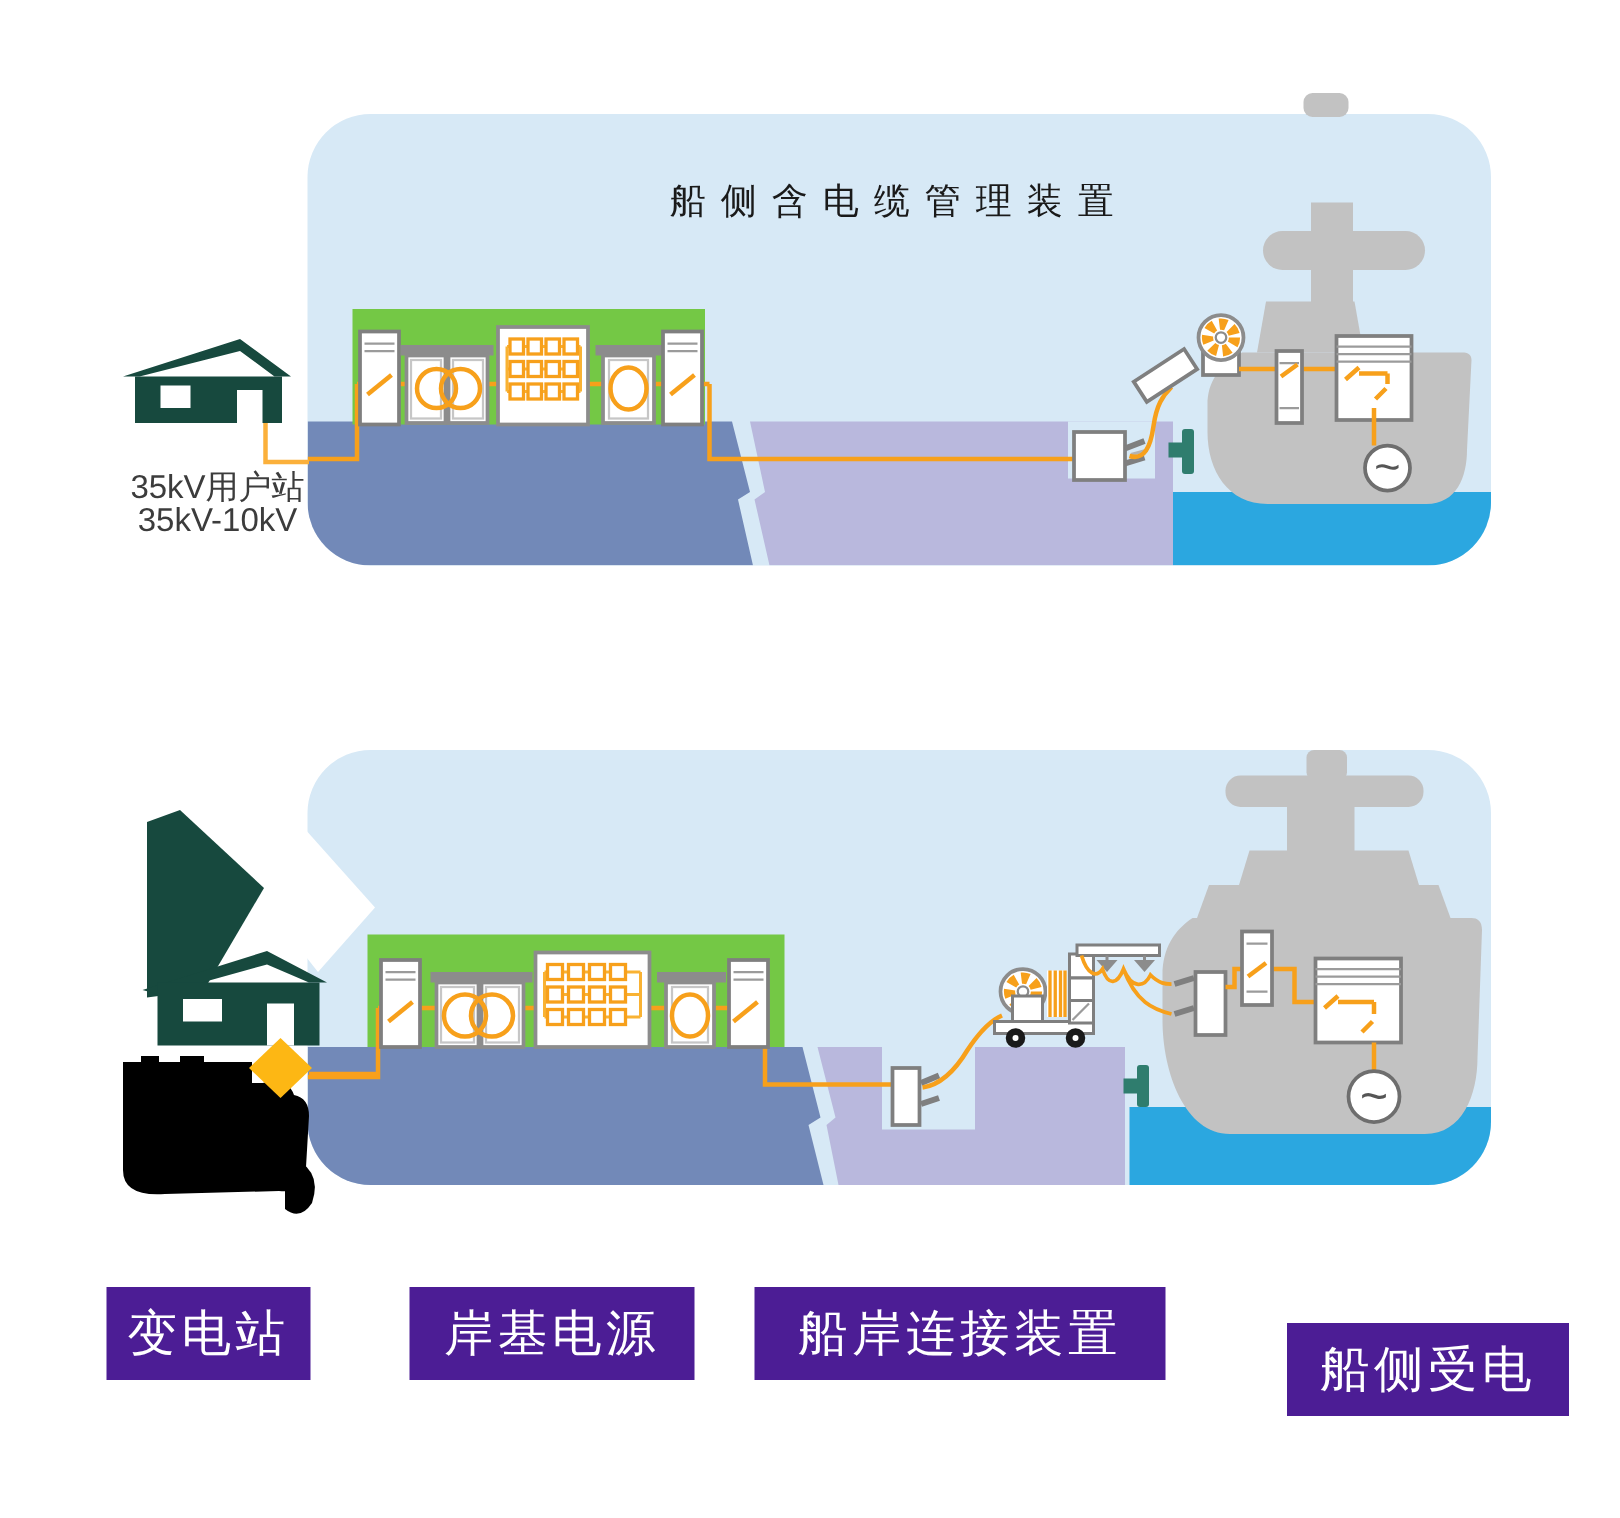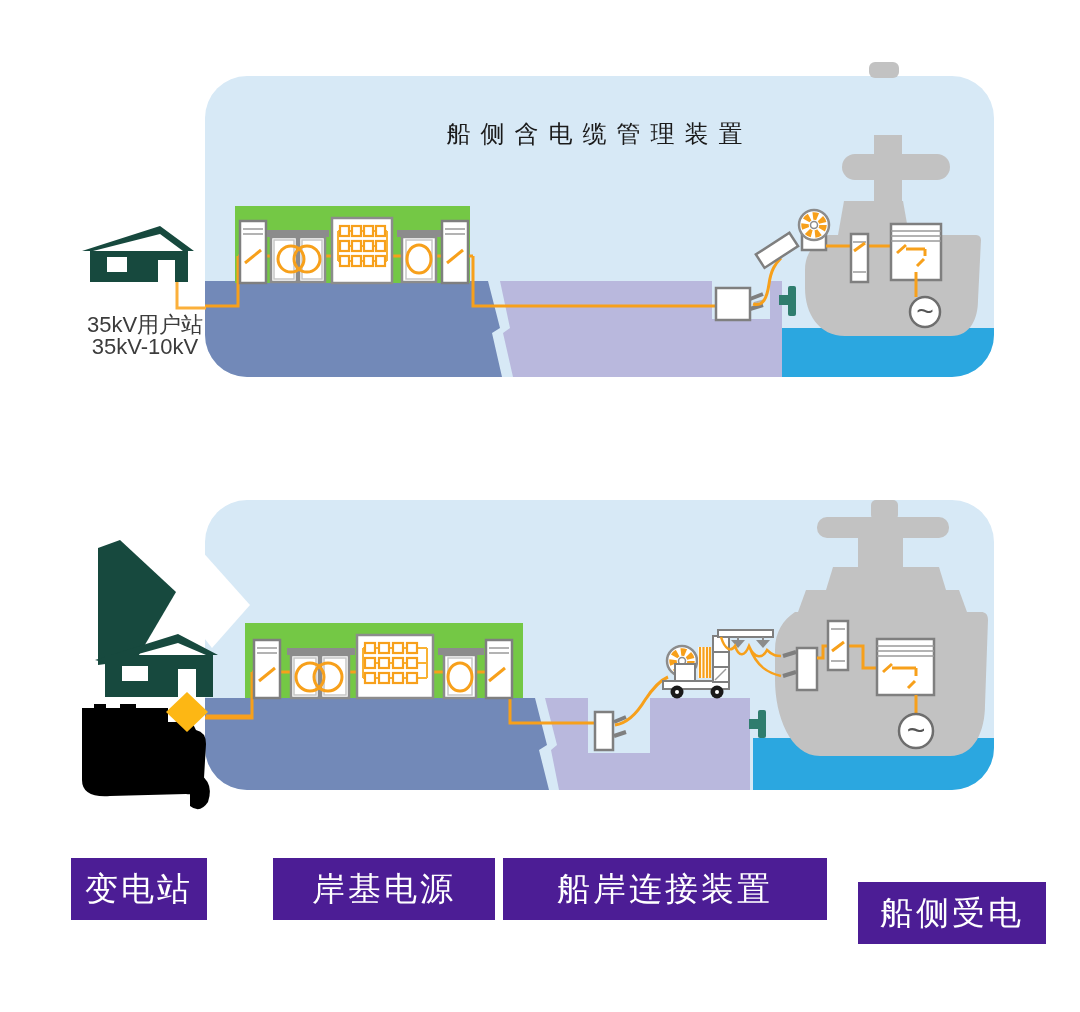--- a/index.html
+++ b/index.html
@@ -20,7 +20,7 @@
                display:flex;align-items:center;justify-content:center;
                font-size:33px;letter-spacing:3px;font-weight:500;white-space:nowrap;}
   #legend-0{left:71px;width:136px;}
-  #legend-1{left:273px;width:222px;}
+  #legend-1{left:273px;width:190px;}
   #legend-2{left:503px;width:324px;}
   #legend-3{left:858px;width:188px;margin-top:24px;}
 </style>

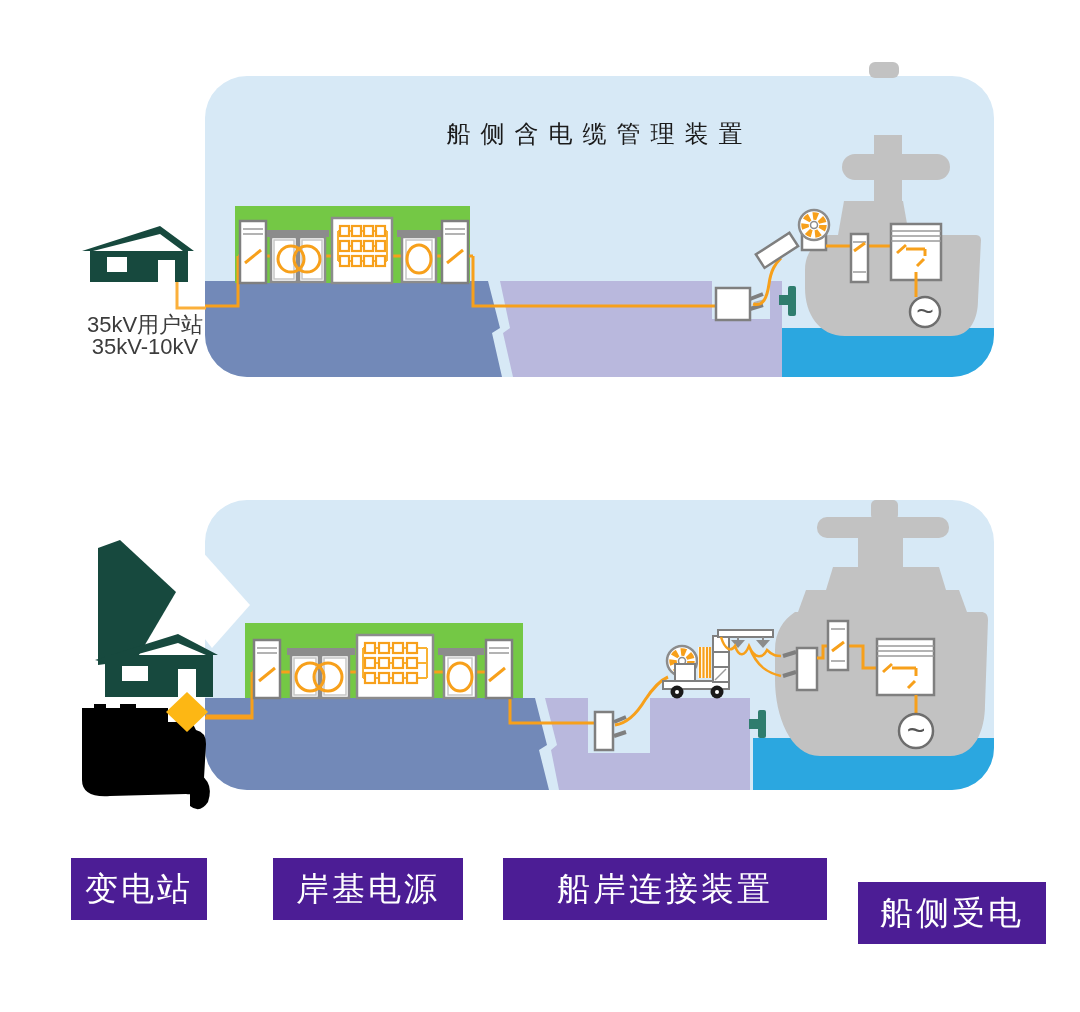--- a/index.html
+++ b/index.html
@@ -21,7 +21,7 @@
                font-size:33px;letter-spacing:3px;font-weight:500;white-space:nowrap;}
   #legend-0{left:71px;width:136px;}
   #legend-1{left:273px;width:190px;}
-  #legend-2{left:503px;width:324px;}
+  #legend-2{left:503px;width:274px;}
   #legend-3{left:858px;width:188px;margin-top:24px;}
 </style>
 </head>

